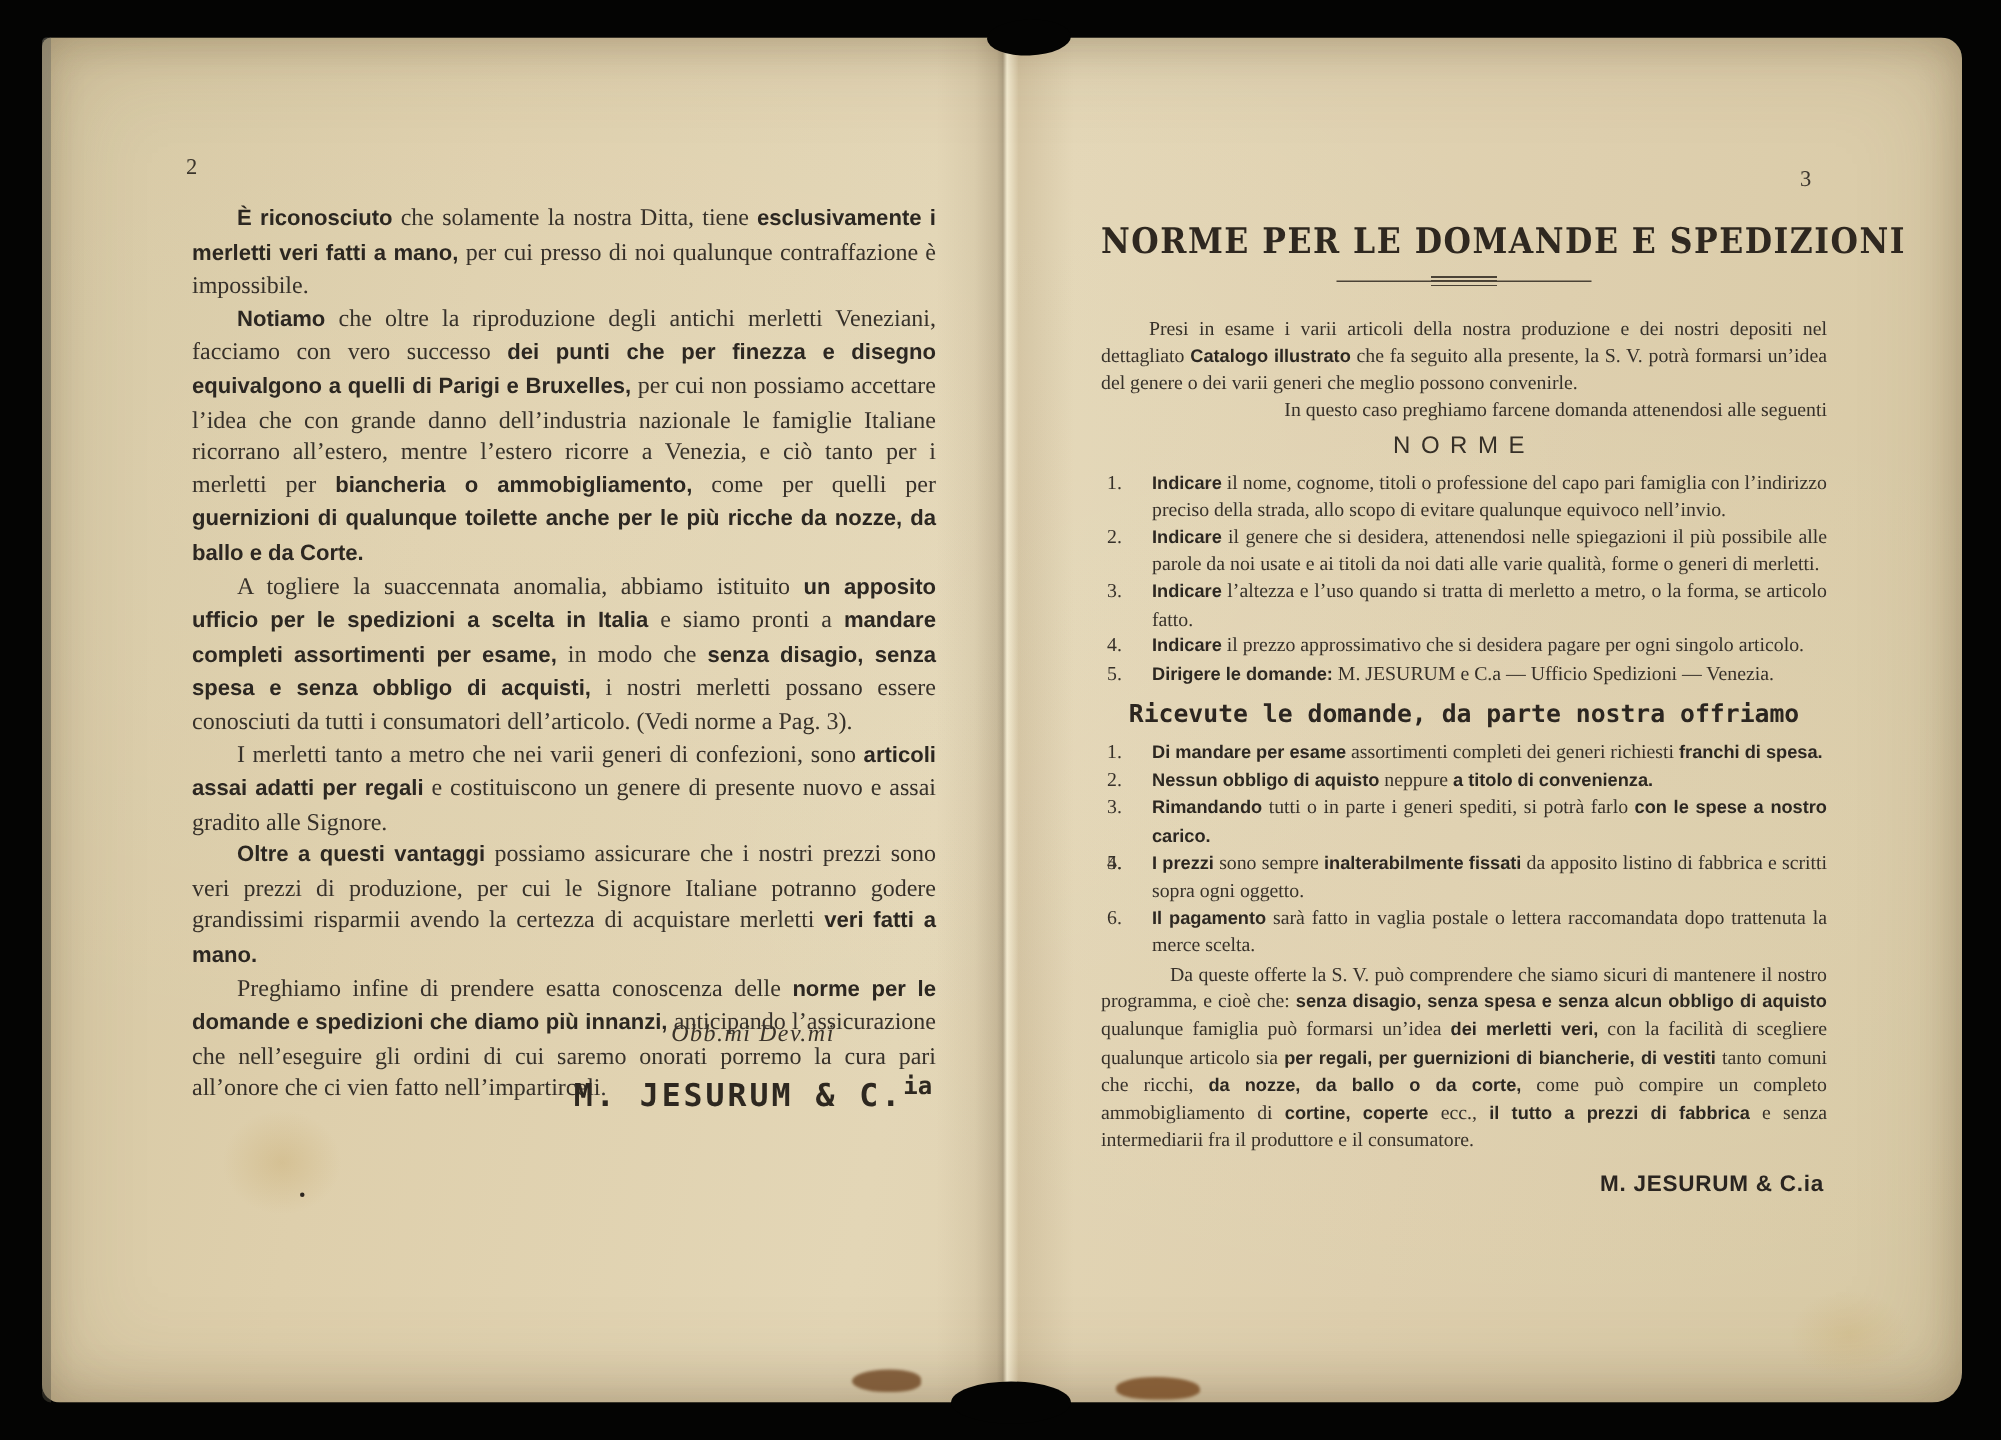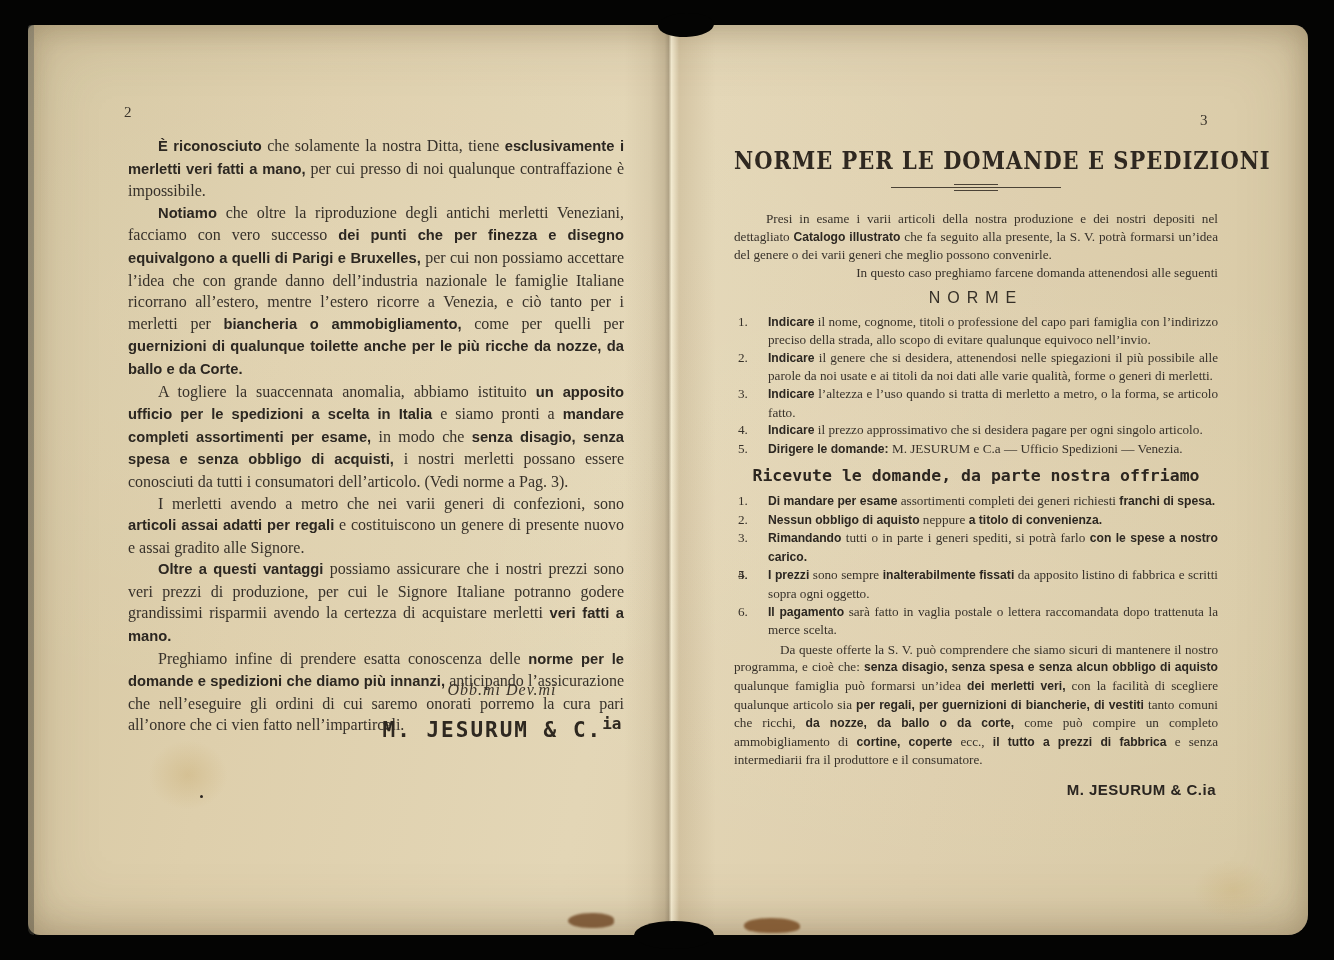--- a/index.html
+++ b/index.html
@@ -98,7 +98,7 @@
 
         <p class="para ind"><span>A togliere la suaccennata anomalia, abbiamo istituito </span><span class="b">un apposito ufficio per le spedizioni a scelta in Italia</span><span> e siamo pronti a </span><span class="b">mandare completi assortimenti per esame,</span><span> in modo che </span><span class="b">senza disagio, senza spesa e senza obbligo di acquisti,</span><span> i nostri merletti possano essere conosciuti da tutti i consumatori dell’articolo. (Vedi norme a Pag. 3).</span></p>
 
-        <p class="para ind"><span>I merletti avendo a metro che nei varii generi di confezioni, sono </span><span class="b">articoli assai adatti per regali</span><span> e costituiscono un genere di presente nuovo e assai gradito alle Signore.</span></p>
+        <p class="para ind"><span>I merletti tanto a metro che nei varii generi di confezioni, sono </span><span class="b">articoli assai adatti per regali</span><span> e costituiscono un genere di presente nuovo e assai gradito alle Signore.</span></p>
 
         <p class="para ind"><span class="b">Oltre a questi vantaggi</span><span> possiamo assicurare che i nostri prezzi sono veri prezzi di produzione, per cui le Signore Italiane potranno godere grandissimi risparmii avendo la certezza di acquistare merletti </span><span class="b">veri fatti a mano.</span></p>
 

